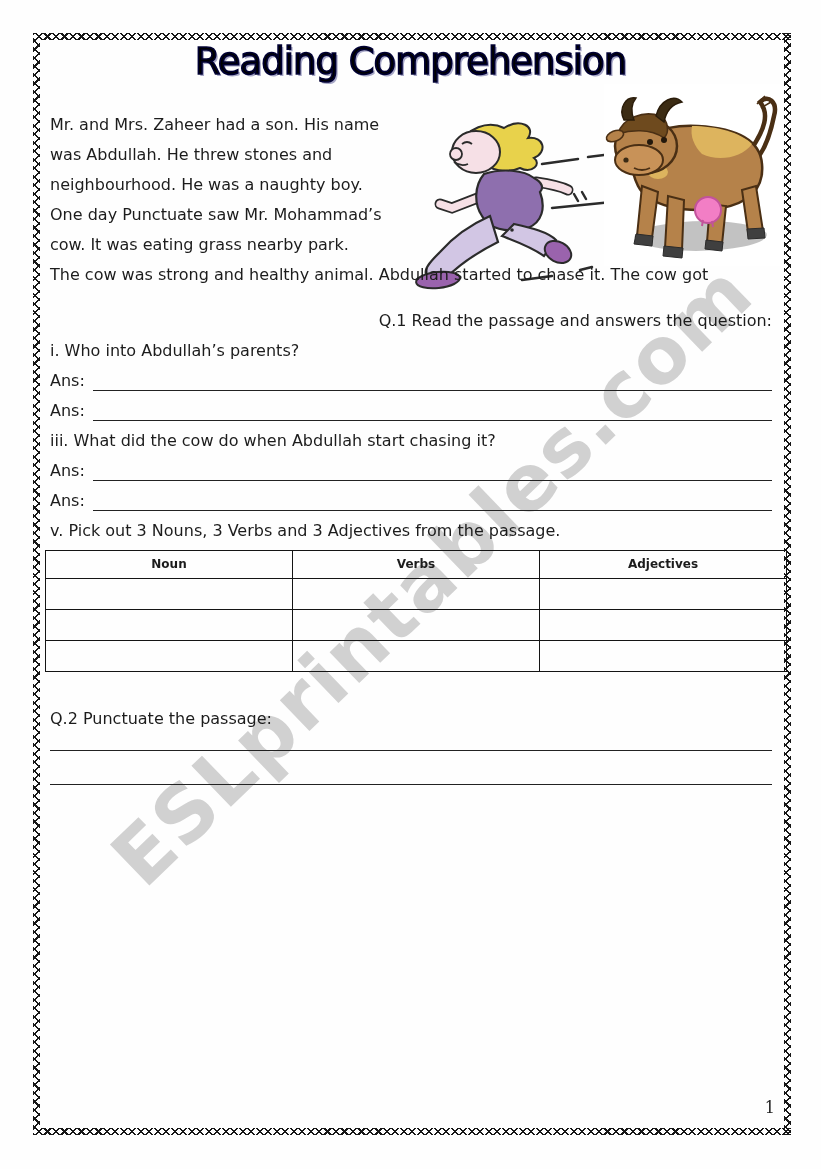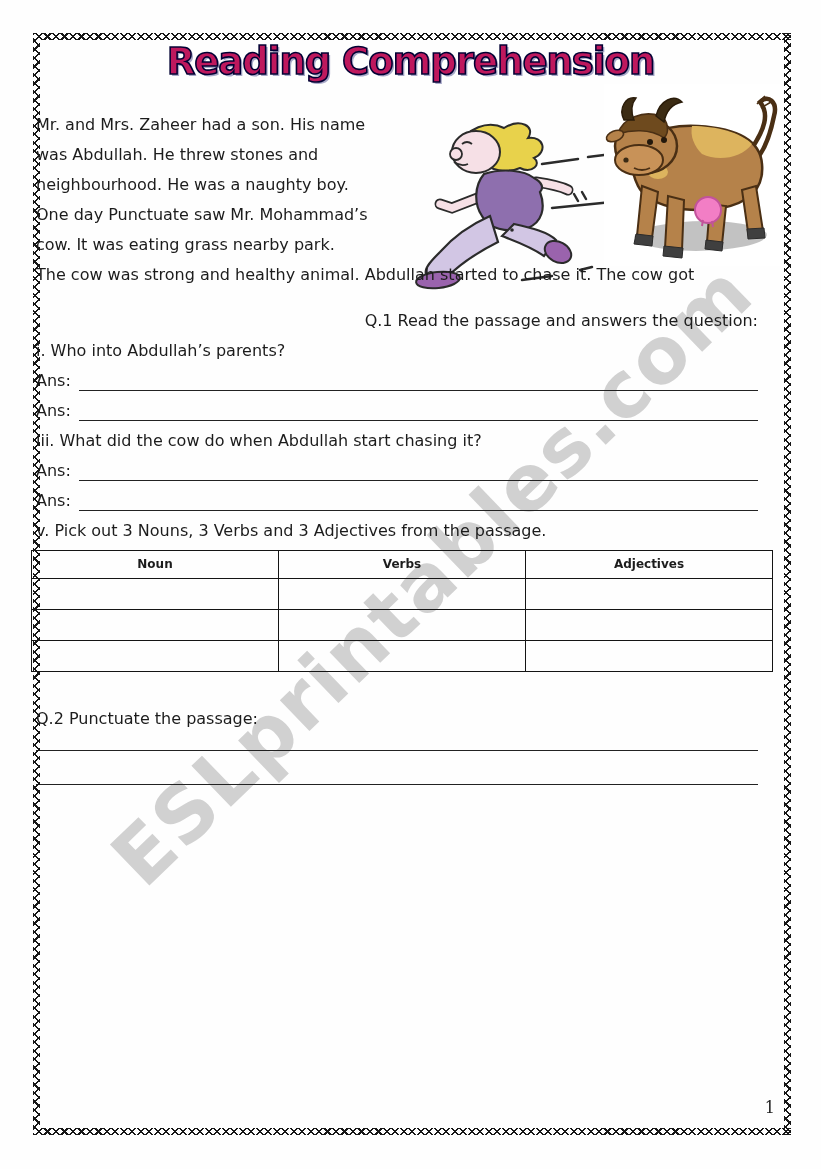--- a/index.html
+++ b/index.html
@@ -29,7 +29,7 @@
 
   .title {
     position:absolute; top:40px; left:0; width:100%; text-align:center; z-index:2;
-    font-size:37px; font-weight:bold; letter-spacing:-1px; color:#be185d;
+    font-size:37px; font-weight:normal; letter-spacing:-1px; color:#000000;
     -webkit-text-stroke:1.6px #000033;
     text-shadow:2px 2px 0 #a8a8c8;
   }

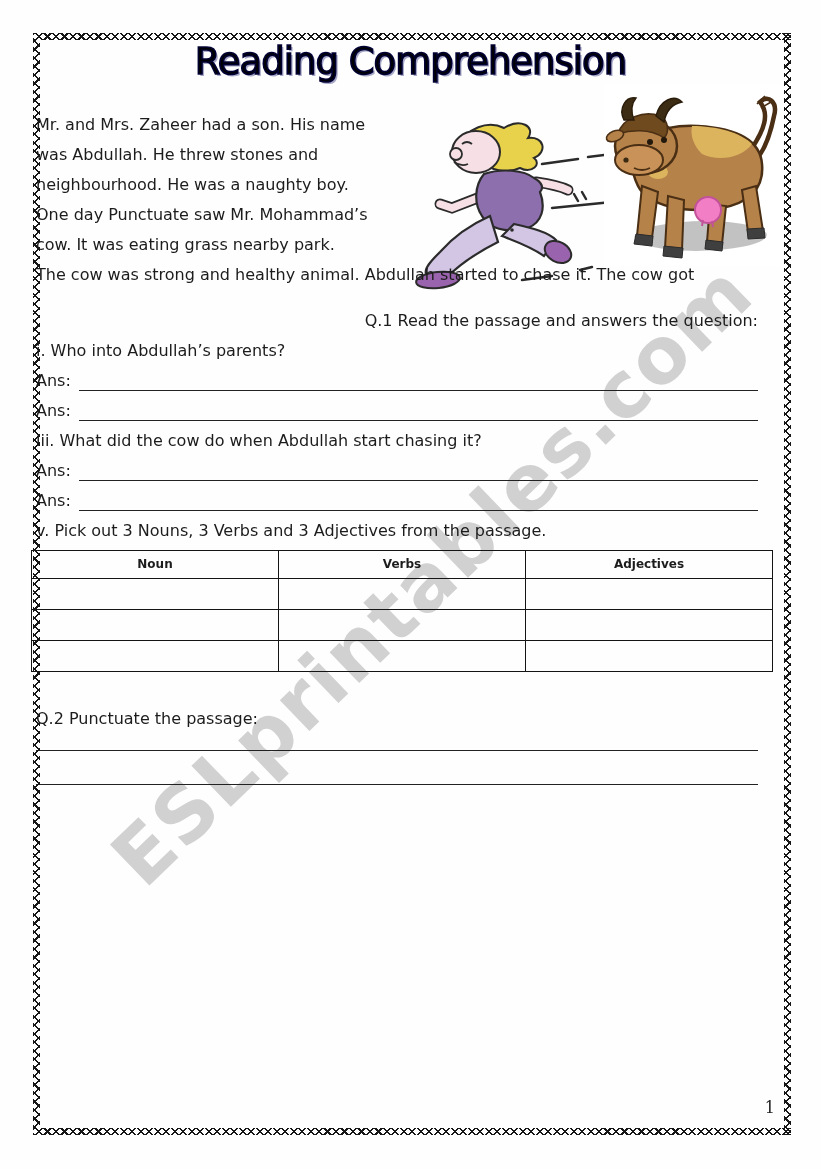--- a/index.html
+++ b/index.html
@@ -35,7 +35,7 @@
   }
 
   .inner {
-    position:absolute; left:36px; top:110px; width:722px; z-index:2;
+    position:absolute; left:50px; top:110px; width:722px; z-index:2;
     font-size:16px; line-height:30px;
   }
   .pleft  { width:368px; }

